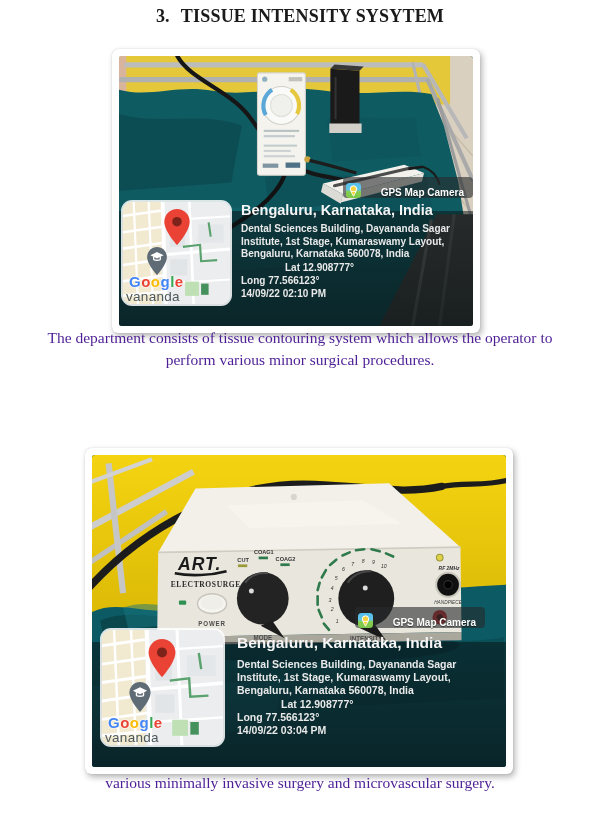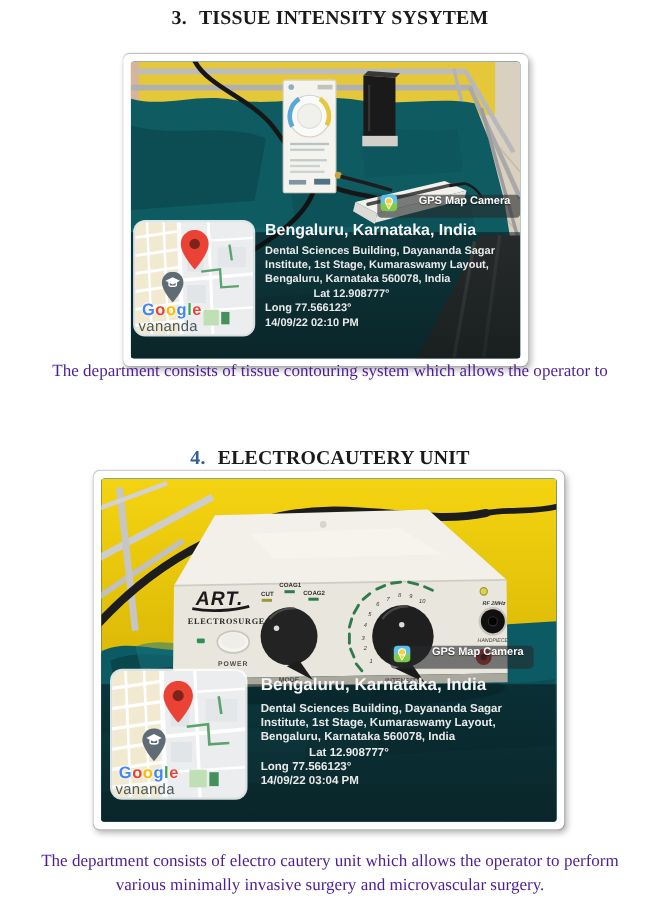--- a/index.html
+++ b/index.html
@@ -34,7 +34,7 @@
     background:linear-gradient(rgba(9,17,19,0.50), rgba(9,17,19,0.72));
   }
   .gps-badge {
-    position:absolute; display:flex; align-items:flex-start; gap:20px;
+    position:absolute; display:flex; align-items:flex-end; gap:20px;
     background:rgba(38,42,44,0.60); border-radius:4px; height:21px;
     padding:0 9px 0 3px; box-sizing:border-box;
   }

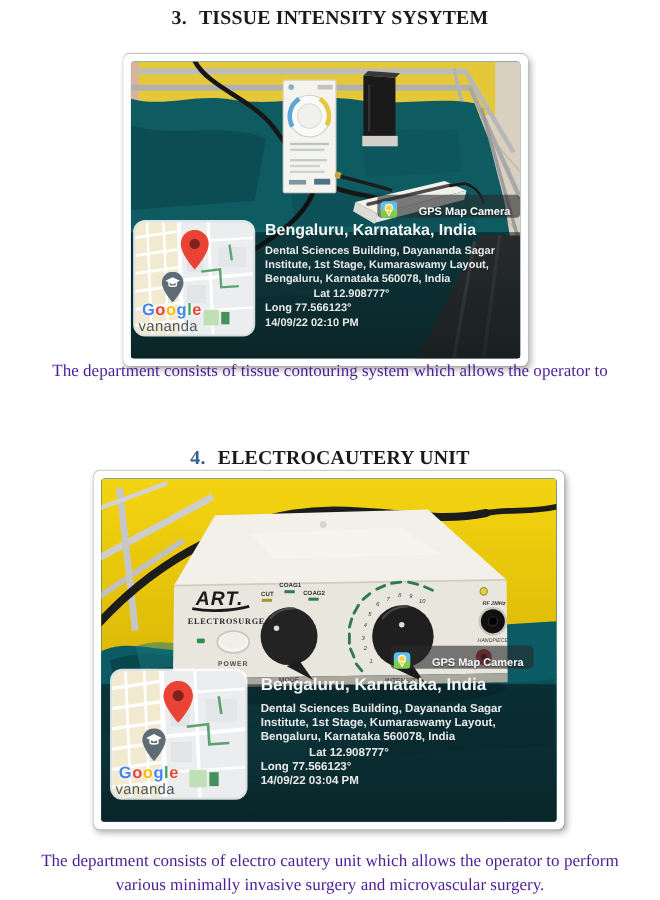--- a/index.html
+++ b/index.html
@@ -224,6 +224,7 @@
 
   <div class="doc-caption" style="top:327px;">
     <div>The department consists of tissue contouring system which allows the operator to</div>
+    <div>perform various minor surgical procedures.</div>
   </div>
 
   <div class="doc-heading h2" style="top:406px;">

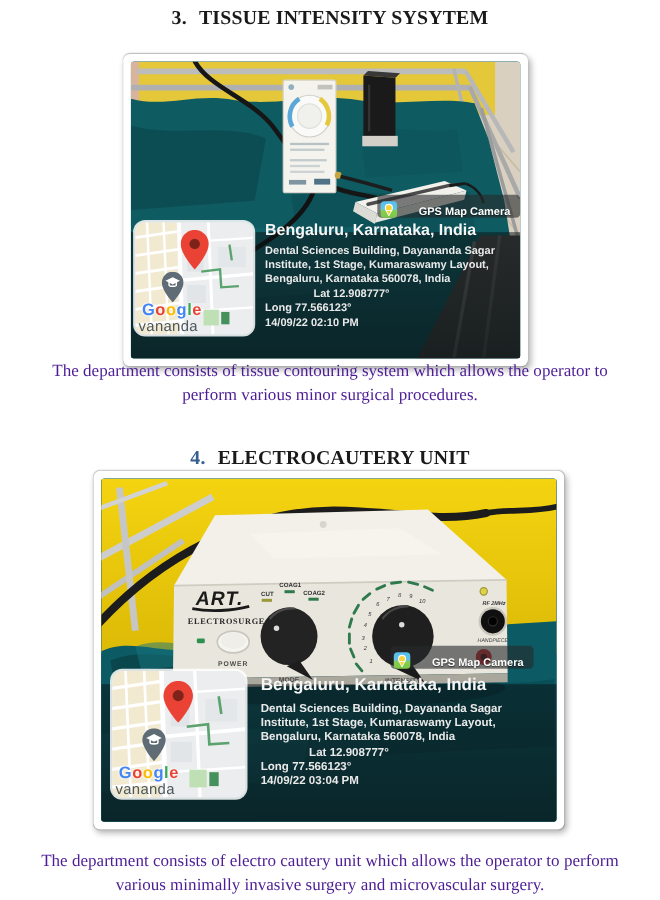--- a/index.html
+++ b/index.html
@@ -227,9 +227,6 @@
     <div>perform various minor surgical procedures.</div>
   </div>
 
-  <div class="doc-heading h2" style="top:406px;">
-    <span class="hnum">4.</span><span>ELECTROCAUTERY UNIT</span>
-  </div>
 
   <div class="photo-frame" style="left:85px; top:428px; width:414px; height:312px;">
     <div class="photo-content">

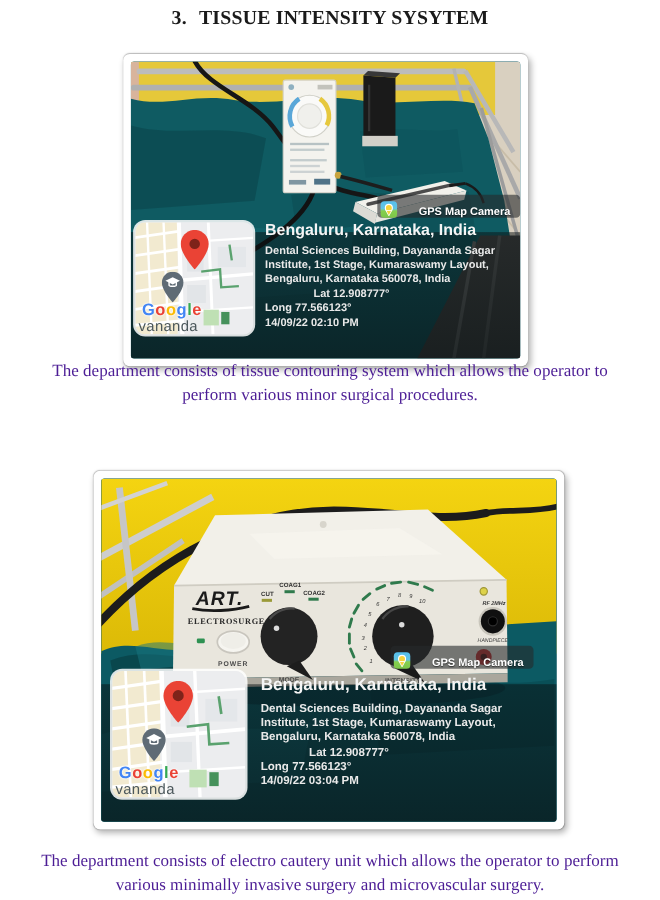--- a/index.html
+++ b/index.html
@@ -228,7 +228,7 @@
   </div>
 
 
-  <div class="photo-frame" style="left:85px; top:428px; width:414px; height:312px;">
+  <div class="photo-frame" style="left:85px; top:448px; width:414px; height:312px;">
     <div class="photo-content">
 
       <svg class="scene" viewBox="0 0 400 298" preserveAspectRatio="none">

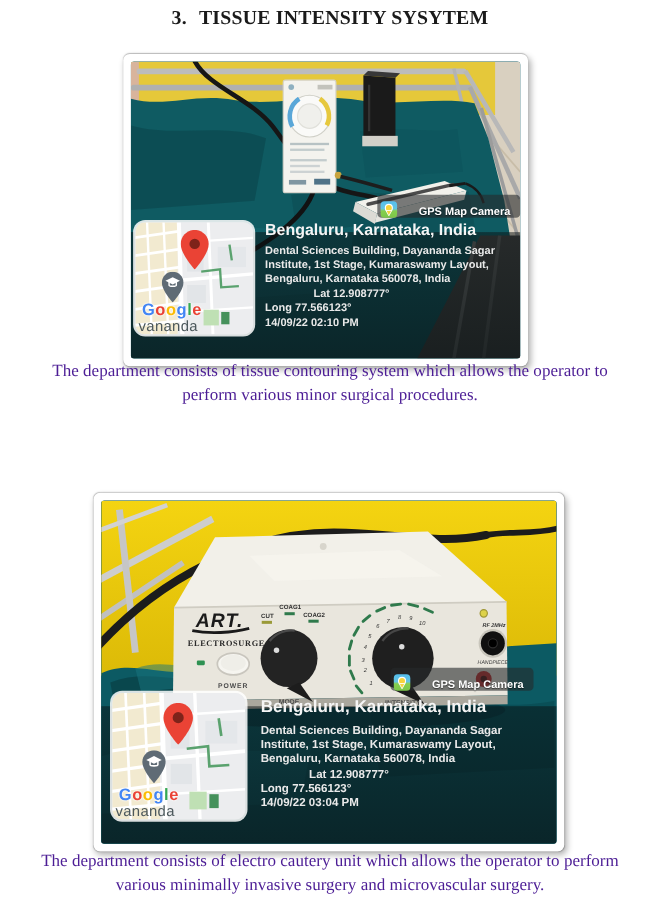--- a/index.html
+++ b/index.html
@@ -407,7 +407,6 @@
   </div>
 
   <div class="doc-caption" style="top:772px;">
-    <div>The department consists of electro cautery unit which allows the operator to perform</div>
     <div>various minimally invasive surgery and microvascular surgery.</div>
   </div>
 

